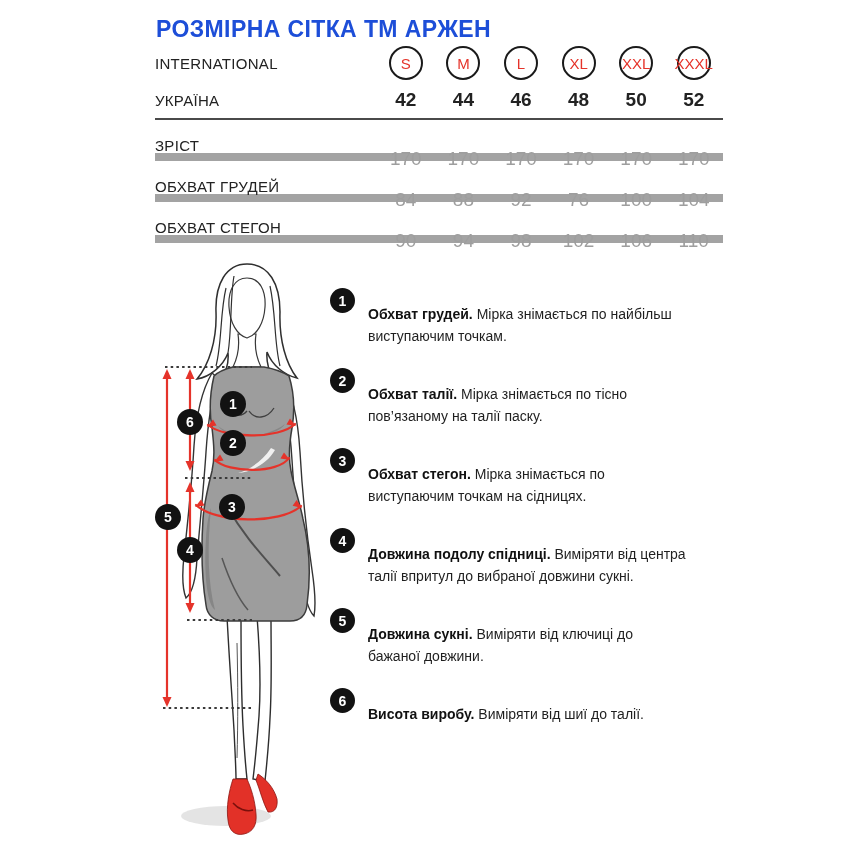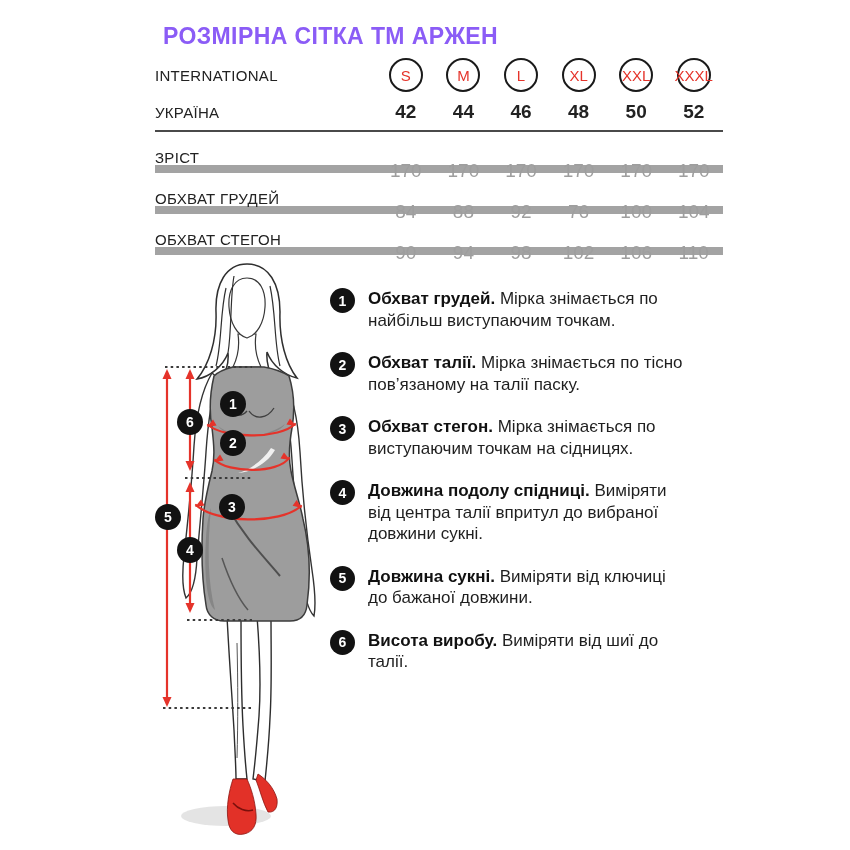--- a/index.html
+++ b/index.html
@@ -9,8 +9,8 @@
   }
   
   .page-title {
-    position:absolute; left:155px; top:15px; margin:8px;
-    font-size:23px; font-weight:600; letter-spacing:.4px; color:#8b5cf6;
+    position:absolute; left:155px; top:15px; margin:1px;
+    font-size:23px; font-weight:600; letter-spacing:.4px; color:#1d4ed8;
   }
   
   .size-table { position:absolute; left:155px; top:56px; width:568px; }

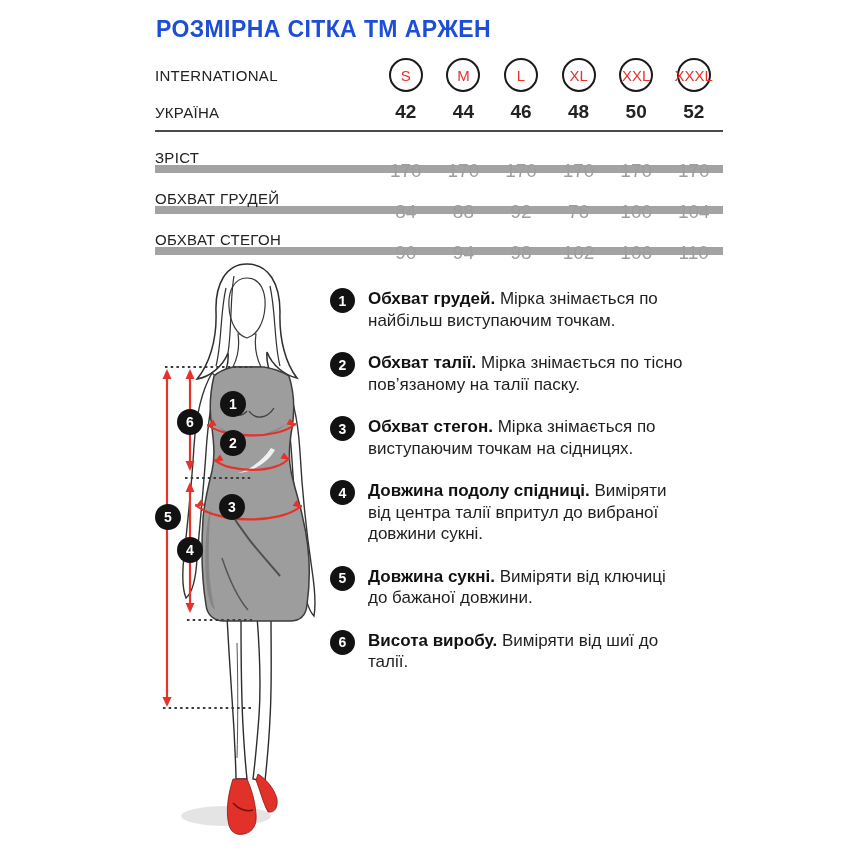--- a/index.html
+++ b/index.html
@@ -13,7 +13,7 @@
     font-size:23px; font-weight:600; letter-spacing:.4px; color:#1d4ed8;
   }
   
-  .size-table { position:absolute; left:155px; top:56px; width:568px; }
+  .size-table { position:absolute; left:155px; top:44px; width:568px; }
   .trow {
     display:grid; grid-template-columns:222px repeat(6, 57.6px);
     align-items:center;

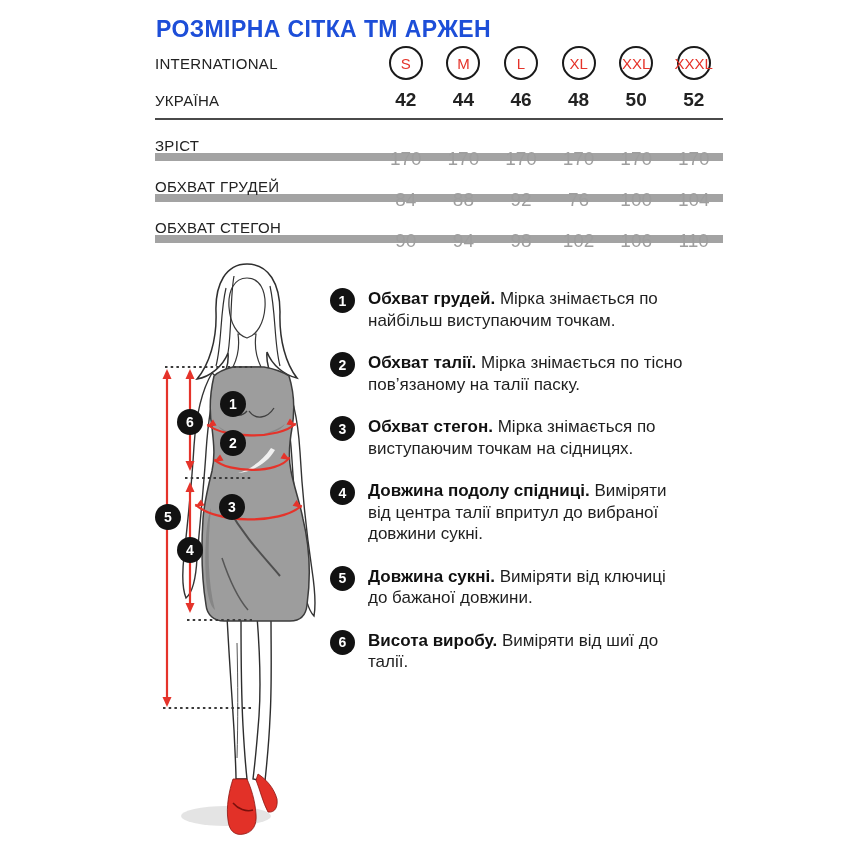--- a/index.html
+++ b/index.html
@@ -42,7 +42,7 @@
     display:flex; align-items:center; justify-content:center; margin-top:0px;
   }
   .legend-text {
-    margin:0 0 0 13px; width:318px; font-size:17px; line-height:21.5px; color:#1f1f1f;
+    margin:16px 0 0 13px; width:318px; font-size:14px; line-height:21.5px; color:#1f1f1f;
   }
   .legend-text b { color:#111; }
   

